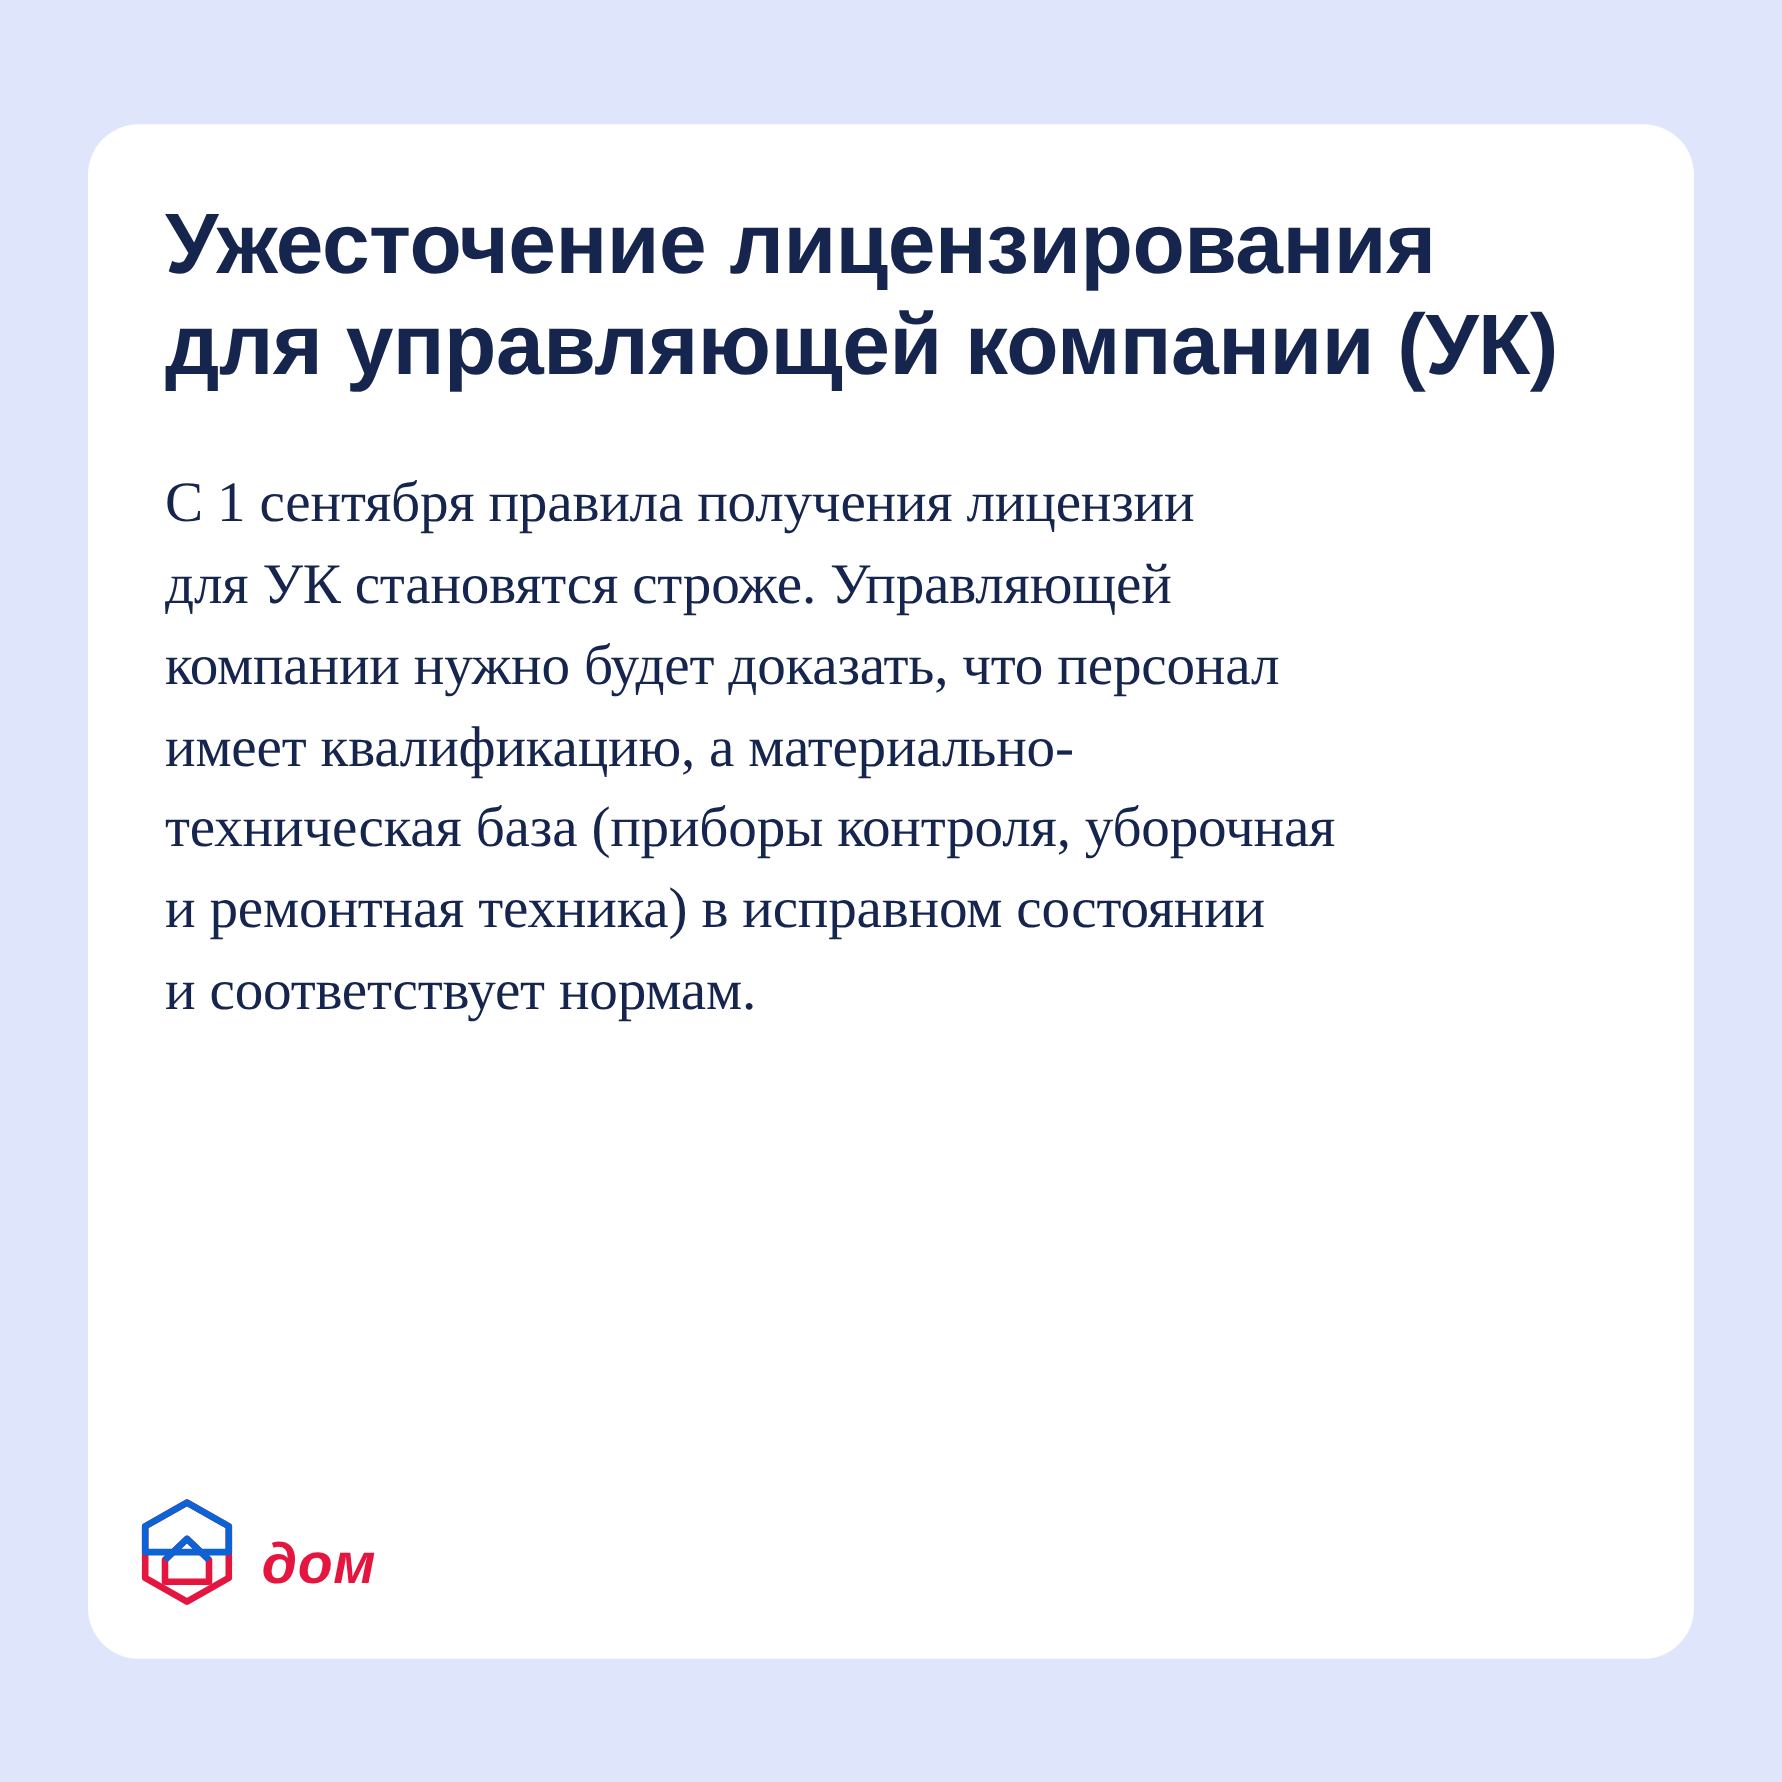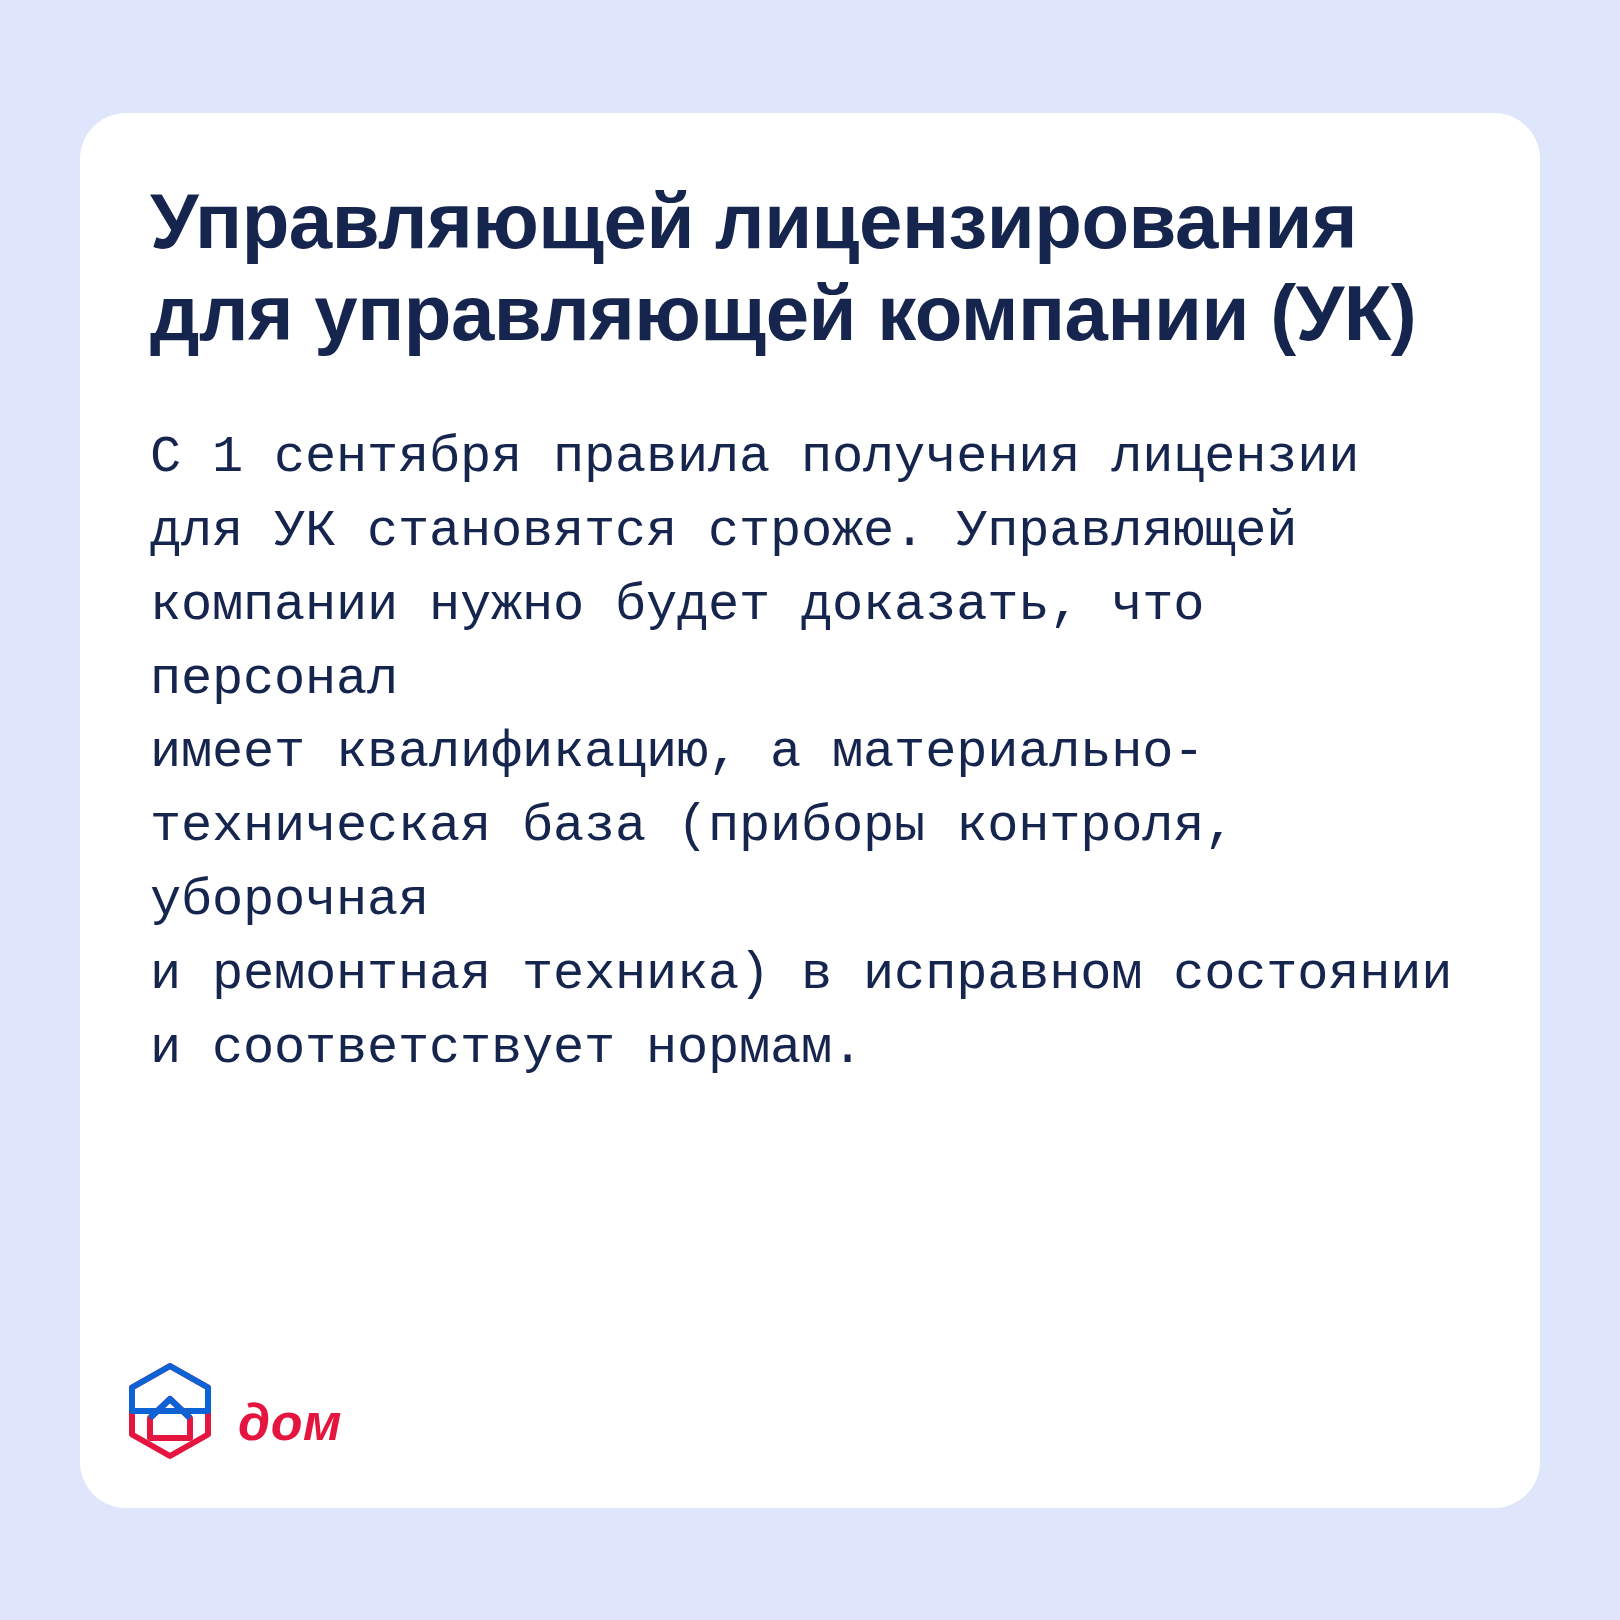--- a/index.html
+++ b/index.html
@@ -99,7 +99,7 @@
 
   <div class="card">
 
-    <h1 class="card-title">Управляющей лицензирования
+    <h1 class="card-title">Ужесточение лицензирования
 для управляющей компании (УК)</h1>
 
     <p class="card-body">С 1 сентября правила получения лицензии

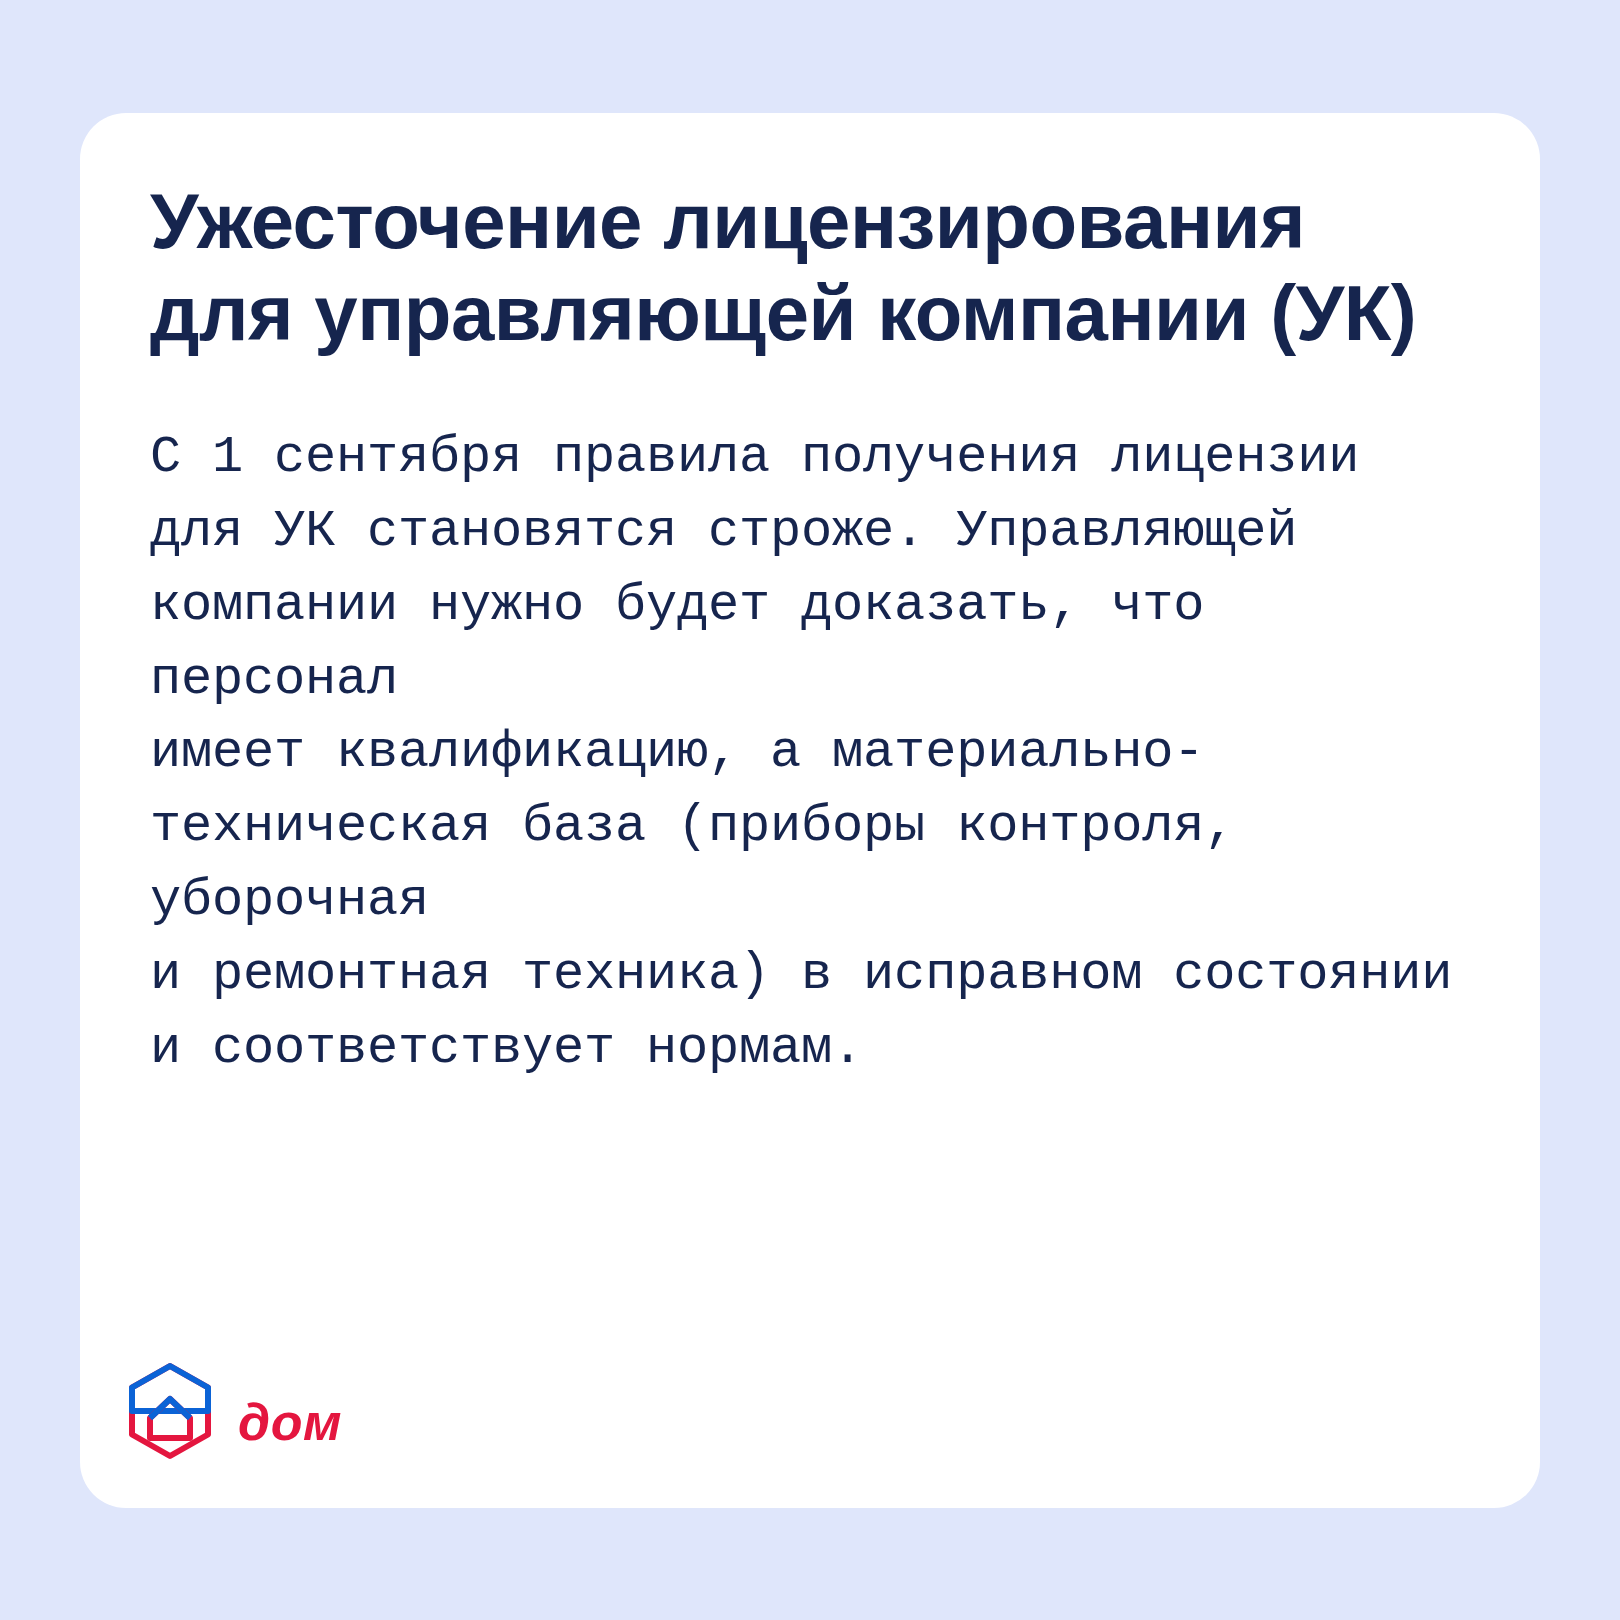--- a/index.html
+++ b/index.html
@@ -48,7 +48,7 @@
     margin: 0;
     padding-top: 62px;
     color: #16254e;
-    font-family: Liberation Mono, monospace;
+    font-family: Liberation Serif, serif;
     font-weight: normal;
     font-size: 52px;
     line-height: 1.42;

